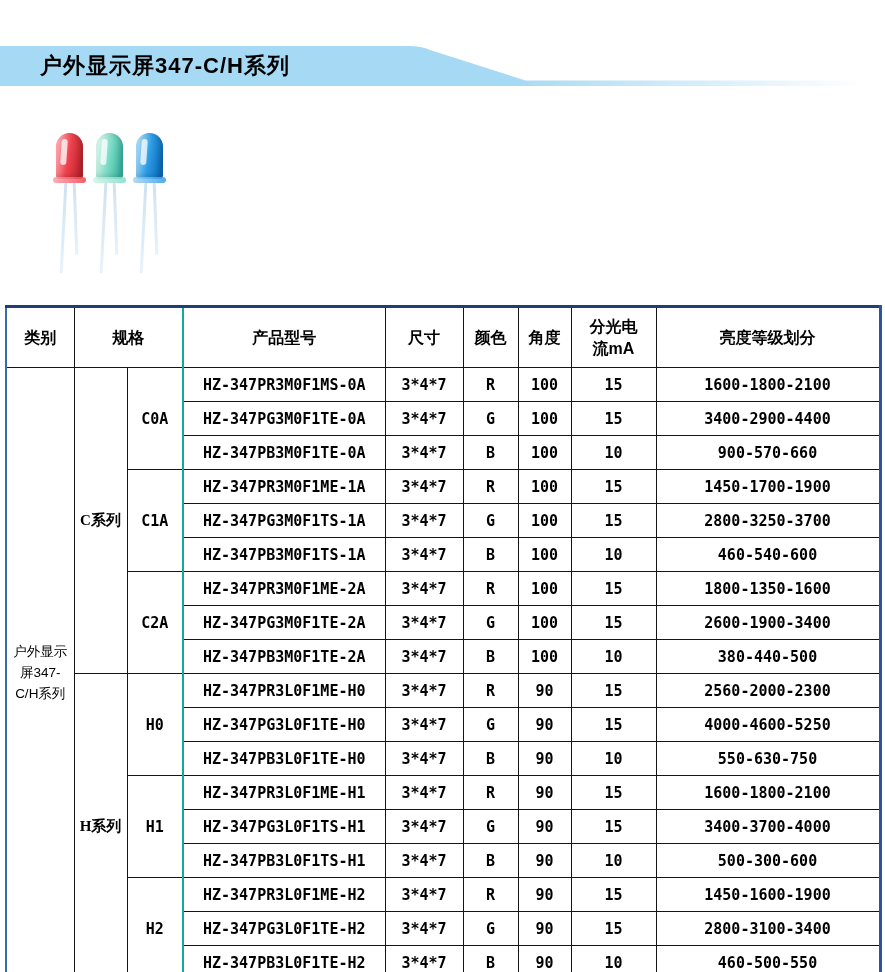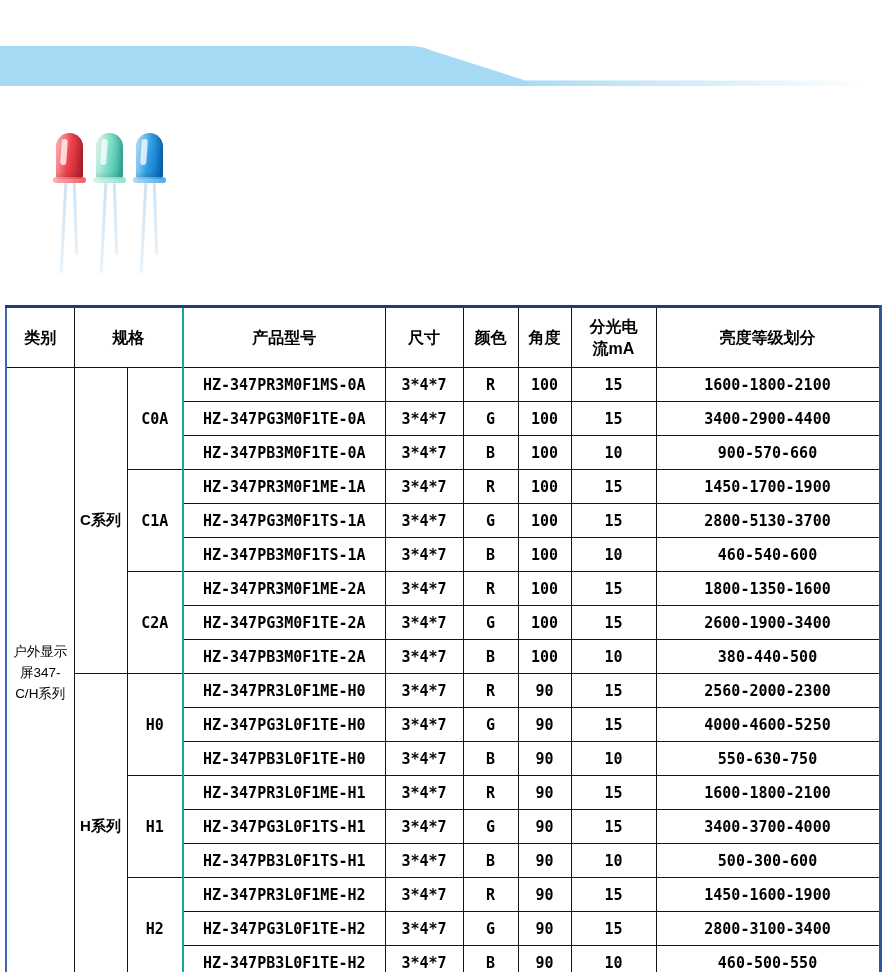--- a/index.html
+++ b/index.html
@@ -52,6 +52,7 @@
     <rect id="banner-strip" x="505" y="34.5" width="360" height="5.5" fill="url(#stripFade)"></rect>
     <path id="banner-main" d="M0,0 L408,0 Q422,0 430,4 L524,34 L532,40 L0,40 Z" fill="#a6d9f3"></path>
   </svg>
+  <div class="banner-title">户外显示屏347-C/H系列</div>
 </div>
 
 <div class="led-figure">

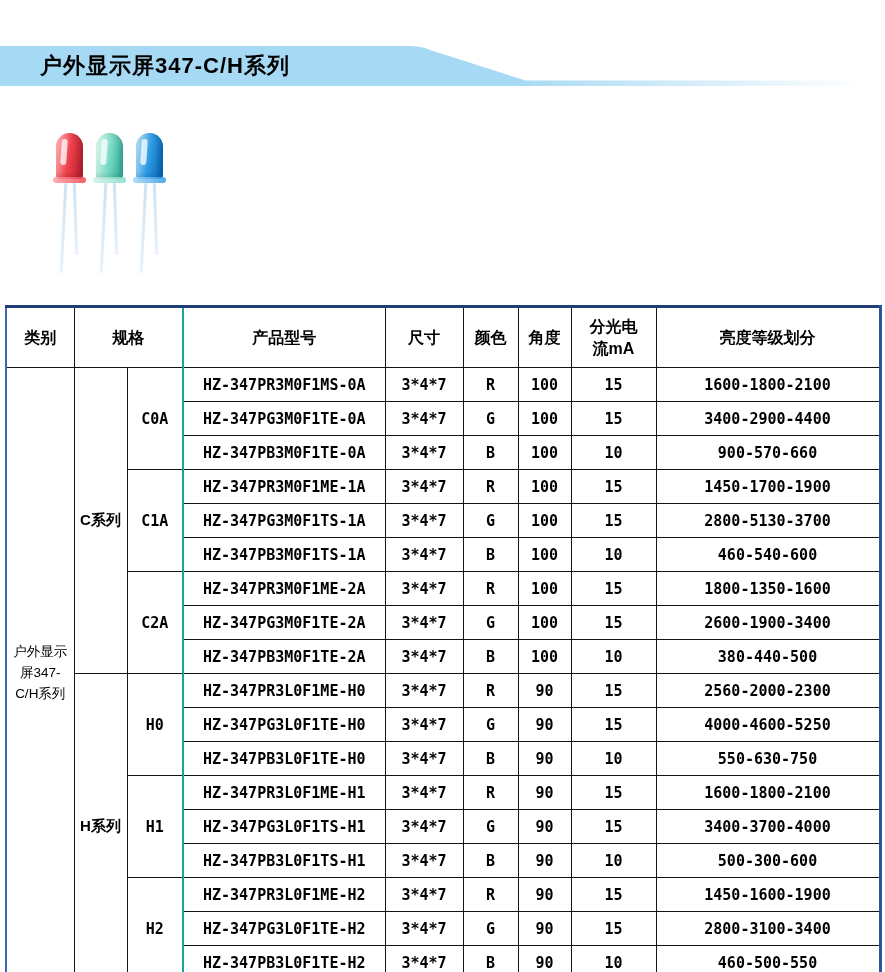--- a/index.html
+++ b/index.html
@@ -34,7 +34,7 @@
              font-family:"Liberation Sans",sans-serif;}
   table.spec td{height:33px;}
   .mono{font-family:"DejaVu Sans Mono",monospace;font-weight:bold;font-size:15px;}
-  .cn-bold{font-family:Liberation Sans, sans-serif;font-weight:bold;font-size:15px;margin-left:17px;}
+  .cn-bold{font-family:Liberation Serif, serif;font-weight:bold;font-size:15px;margin-left:17px;}
   td.category-cell{font-size:13.5px;font-weight:normal;white-space:pre-line;line-height:1.55;color:#1a1a1a;}
   .teal-left{border-left:2.5px solid #12a89e !important;}
 </style>

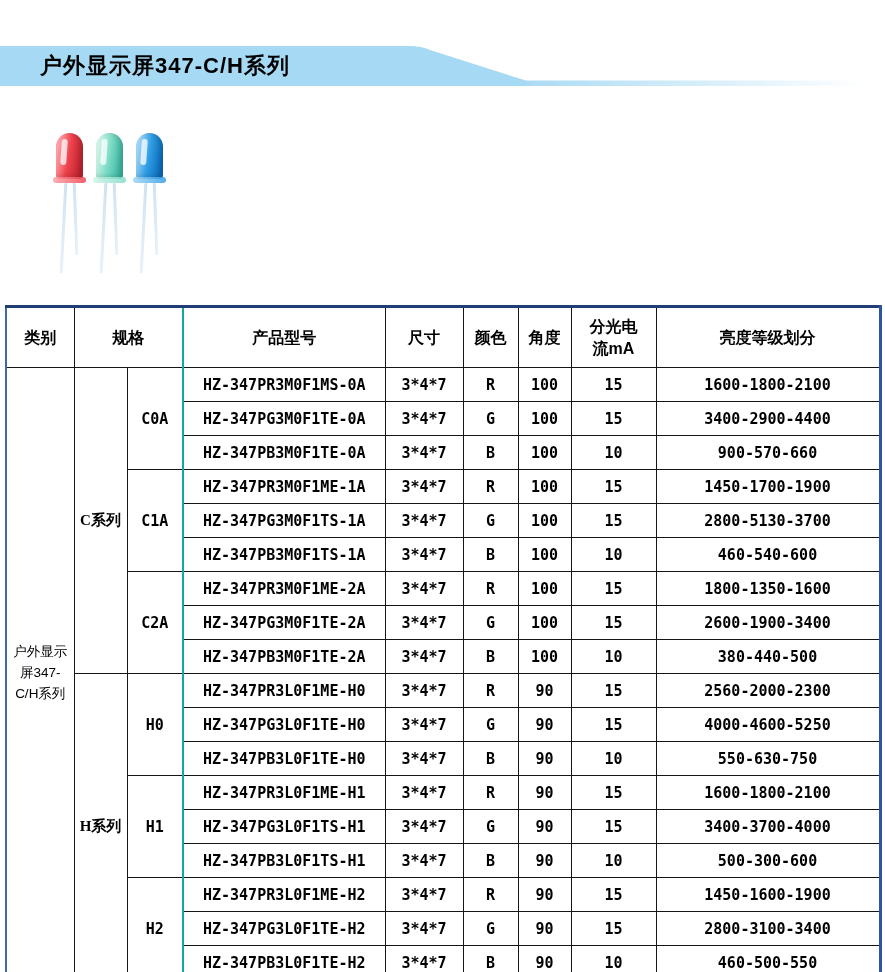--- a/index.html
+++ b/index.html
@@ -147,7 +147,7 @@
           <td class="mono">G</td>
           <td class="mono">100</td>
           <td class="mono">15</td>
-          <td class="mono">2800-5130-3700</td>
+          <td class="mono">2800-3250-3700</td>
         </tr>
         <tr>
           <td class="mono teal-left">HZ-347PB3M0F1TS-1A</td>

